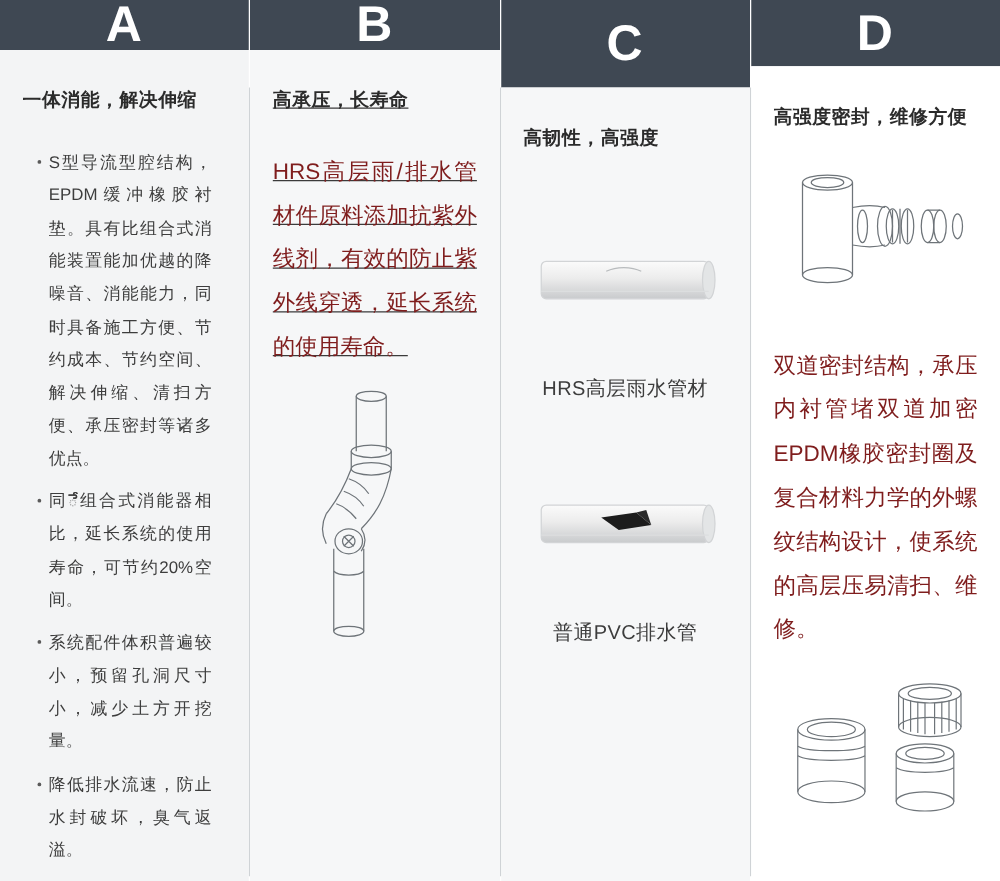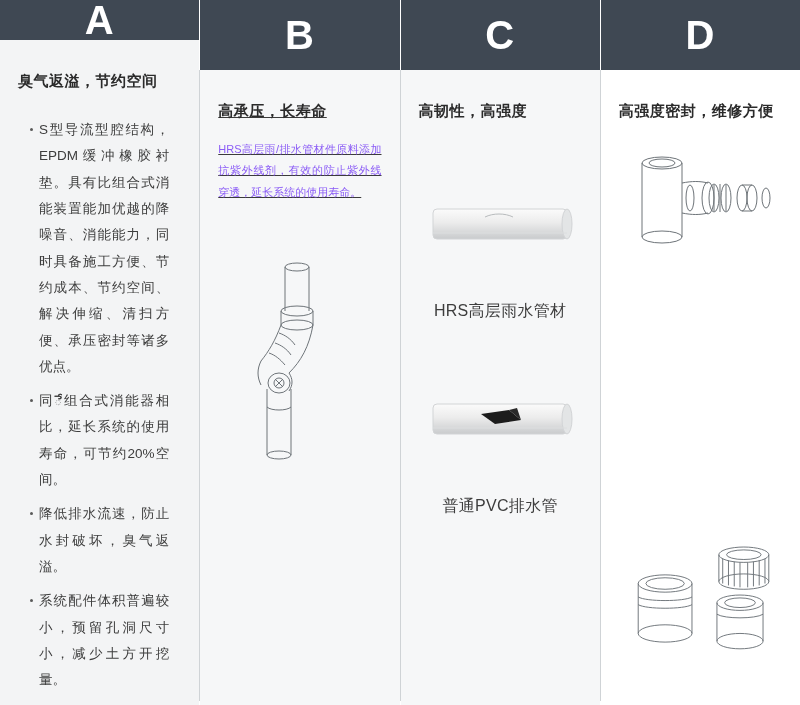--- a/index.html
+++ b/index.html
@@ -130,7 +130,7 @@
       <span class="letter">A</span>
     </div>
     <div class="body-panel">
-      <div class="heading">臭气返溢，节约空间</div>
+      <div class="heading">一体消能，解决伸缩</div>
       <ul class="bullets">
         <li>S型导流型腔结构，EPDM缓冲橡胶衬垫。具有比组合式消能装置能加优越的降噪音、消能能力，同时具备施工方便、节约成本、节约空间、解决伸缩、清扫方便、承压密封等诸多优点。</li>
         <li>同ేే组合式消能器相比，延长系统的使用寿命，可节约20%空间。</li>

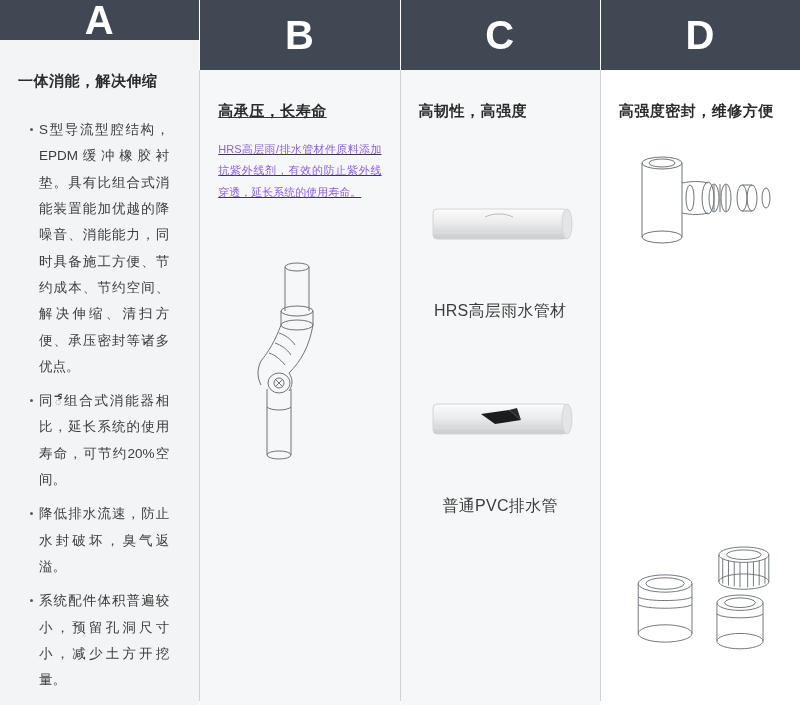--- a/index.html
+++ b/index.html
@@ -75,10 +75,10 @@
     letter-spacing: 0.5px;
   }
   .para {
-    font-size: 11px;
+    font-size: 18px;
     line-height: 1.95;
-    color: #8b5cf6;
-    margin: 4px 0 10px 0;
+    color: #7f1d1d;
+    margin: 15px 0 10px 0;
     text-align: justify;
   }
   ul.bullets {

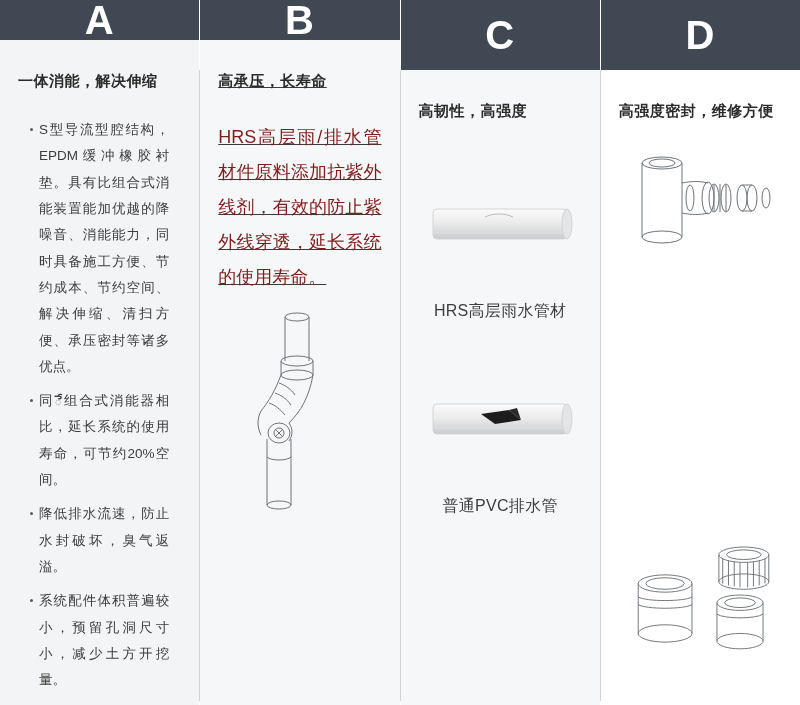--- a/index.html
+++ b/index.html
@@ -306,6 +306,7 @@
         </svg>
       </div>
 
+      <p class="para">双道密封结构，承压内衬管堵双道加密EPDM橡胶密封圈及复合材料力学的外螺纹结构设计，使系统的高层压易清扫、维修。</p>
 
       <div class="spacer"></div>
 

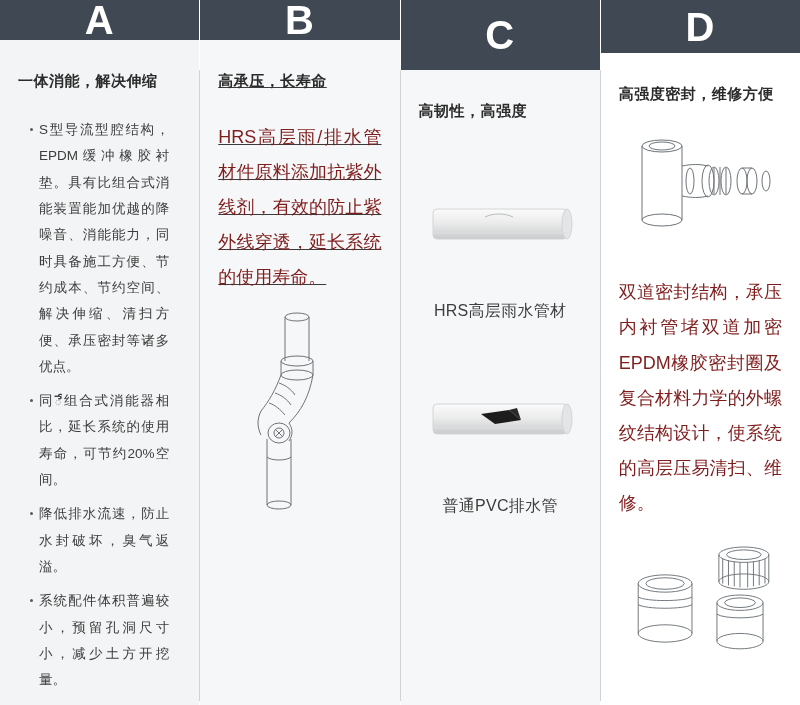--- a/index.html
+++ b/index.html
@@ -134,8 +134,8 @@
       <ul class="bullets">
         <li>S型导流型腔结构，EPDM缓冲橡胶衬垫。具有比组合式消能装置能加优越的降噪音、消能能力，同时具备施工方便、节约成本、节约空间、解决伸缩、清扫方便、承压密封等诸多优点。</li>
         <li>同ేే组合式消能器相比，延长系统的使用寿命，可节约20%空间。</li>
+        <li>系统配件体积普遍较小，预留孔洞尺寸小，减少土方开挖量。</li>
         <li>降低排水流速，防止水封破坏，臭气返溢。</li>
-        <li>系统配件体积普遍较小，预留孔洞尺寸小，减少土方开挖量。</li>
       </ul>
       <div class="spacer"></div>
       <div class="figure">

